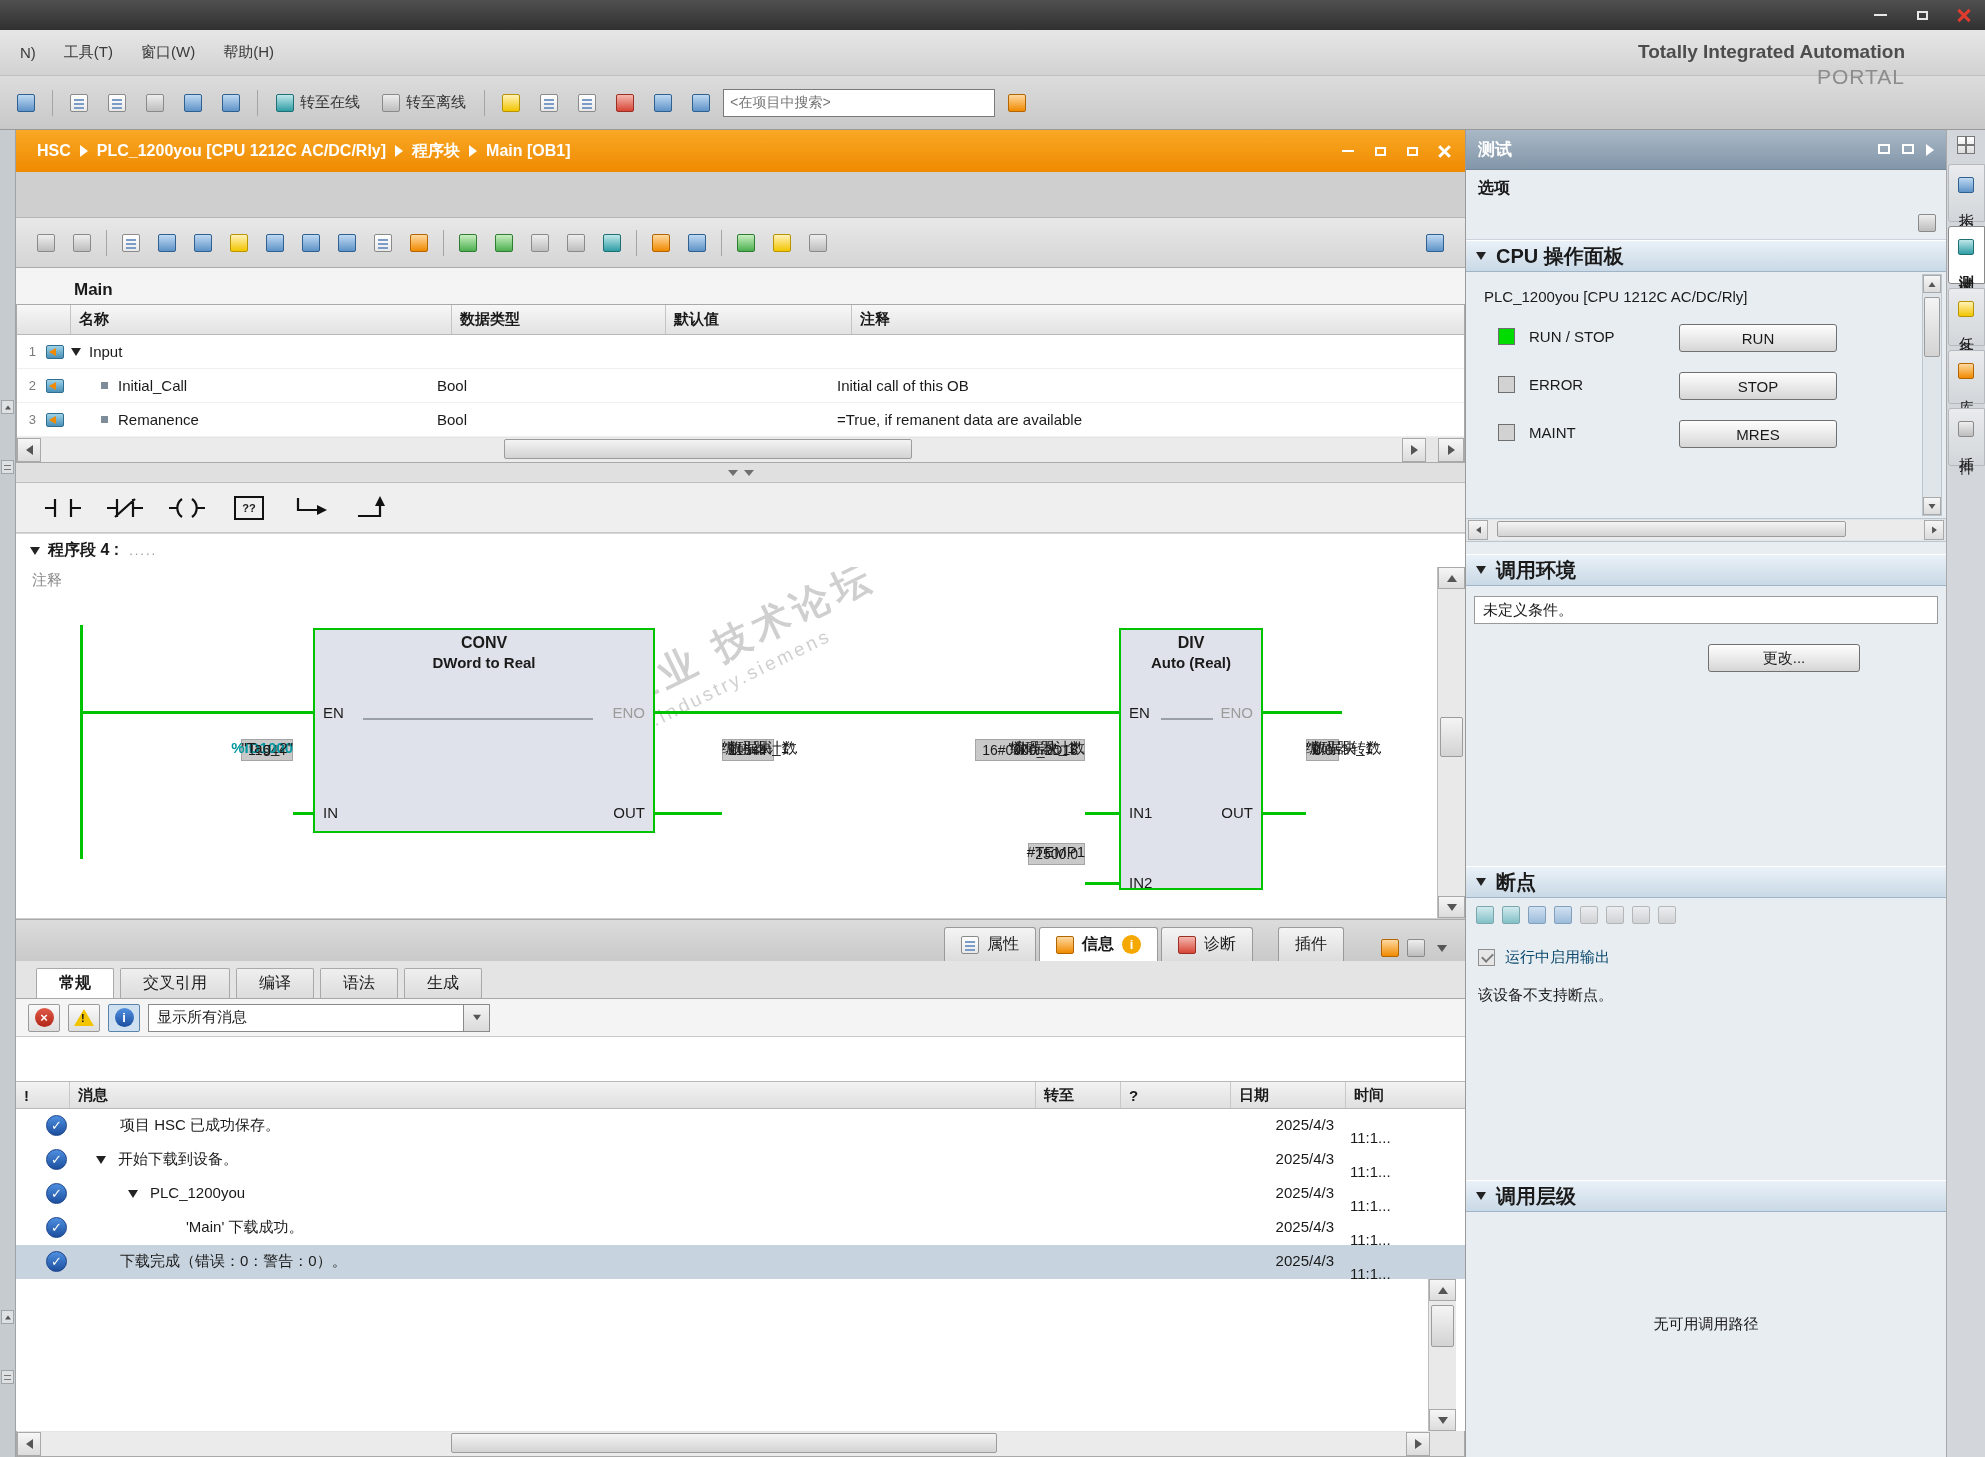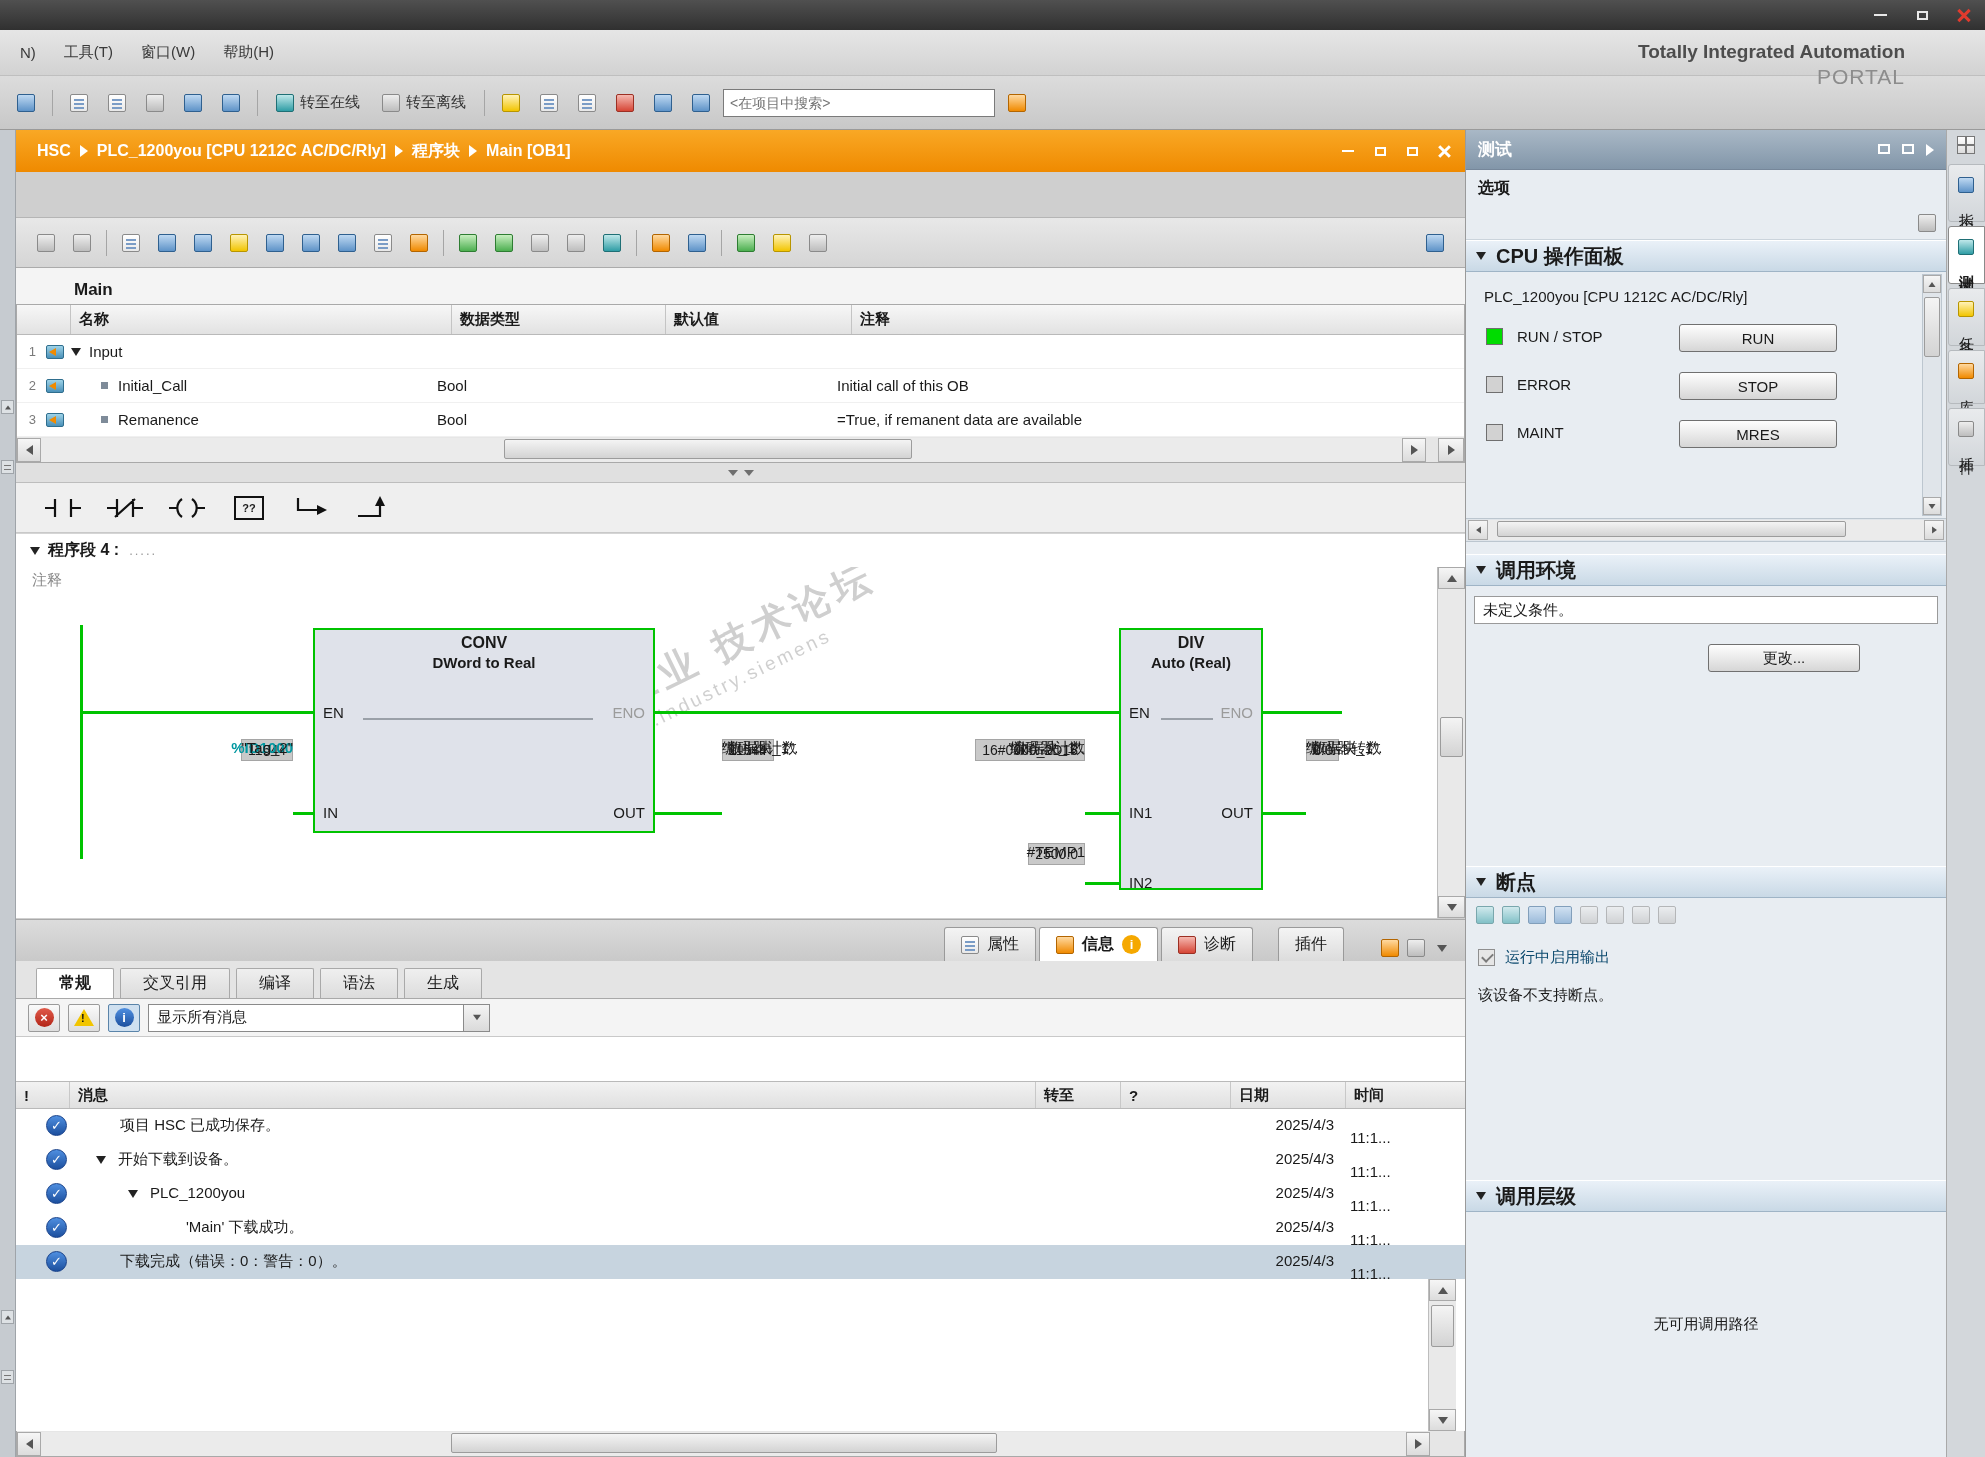--- a/index.html
+++ b/index.html
@@ -25,7 +25,7 @@
 .tbi{width:32px;height:32px;display:flex;align-items:center;justify-content:center;border:1px solid rgba(0,0,0,0);border-radius:2px}
 .tsep{width:1px;height:26px;background:#A5A5A5;margin:0 4px}
 .tbtxt{display:flex;align-items:center;gap:6px;padding:4px 8px;color:#333}
-.search{width:272px;height:28px;border:1px solid #7A7A7A;background:#fff;padding:0 6px;font-size:14px;color:#0f172a;font-family:Liberation Sans, sans-serif}
+.search{width:272px;height:28px;border:1px solid #7A7A7A;background:#fff;padding:0 6px;font-size:14px;color:#0f172a;font-family:Liberation Mono, monospace}
 .ig{width:18px;height:18px;border:1px solid #8A8A8A;background:linear-gradient(#FDFDFD,#D0D0D0);border-radius:2px}
 .ig.b{background:linear-gradient(#BFD9F2,#5E93C8);border-color:#2F608F}
 .ig.o{background:linear-gradient(#FFD9A0,#F08A00);border-color:#B36500}

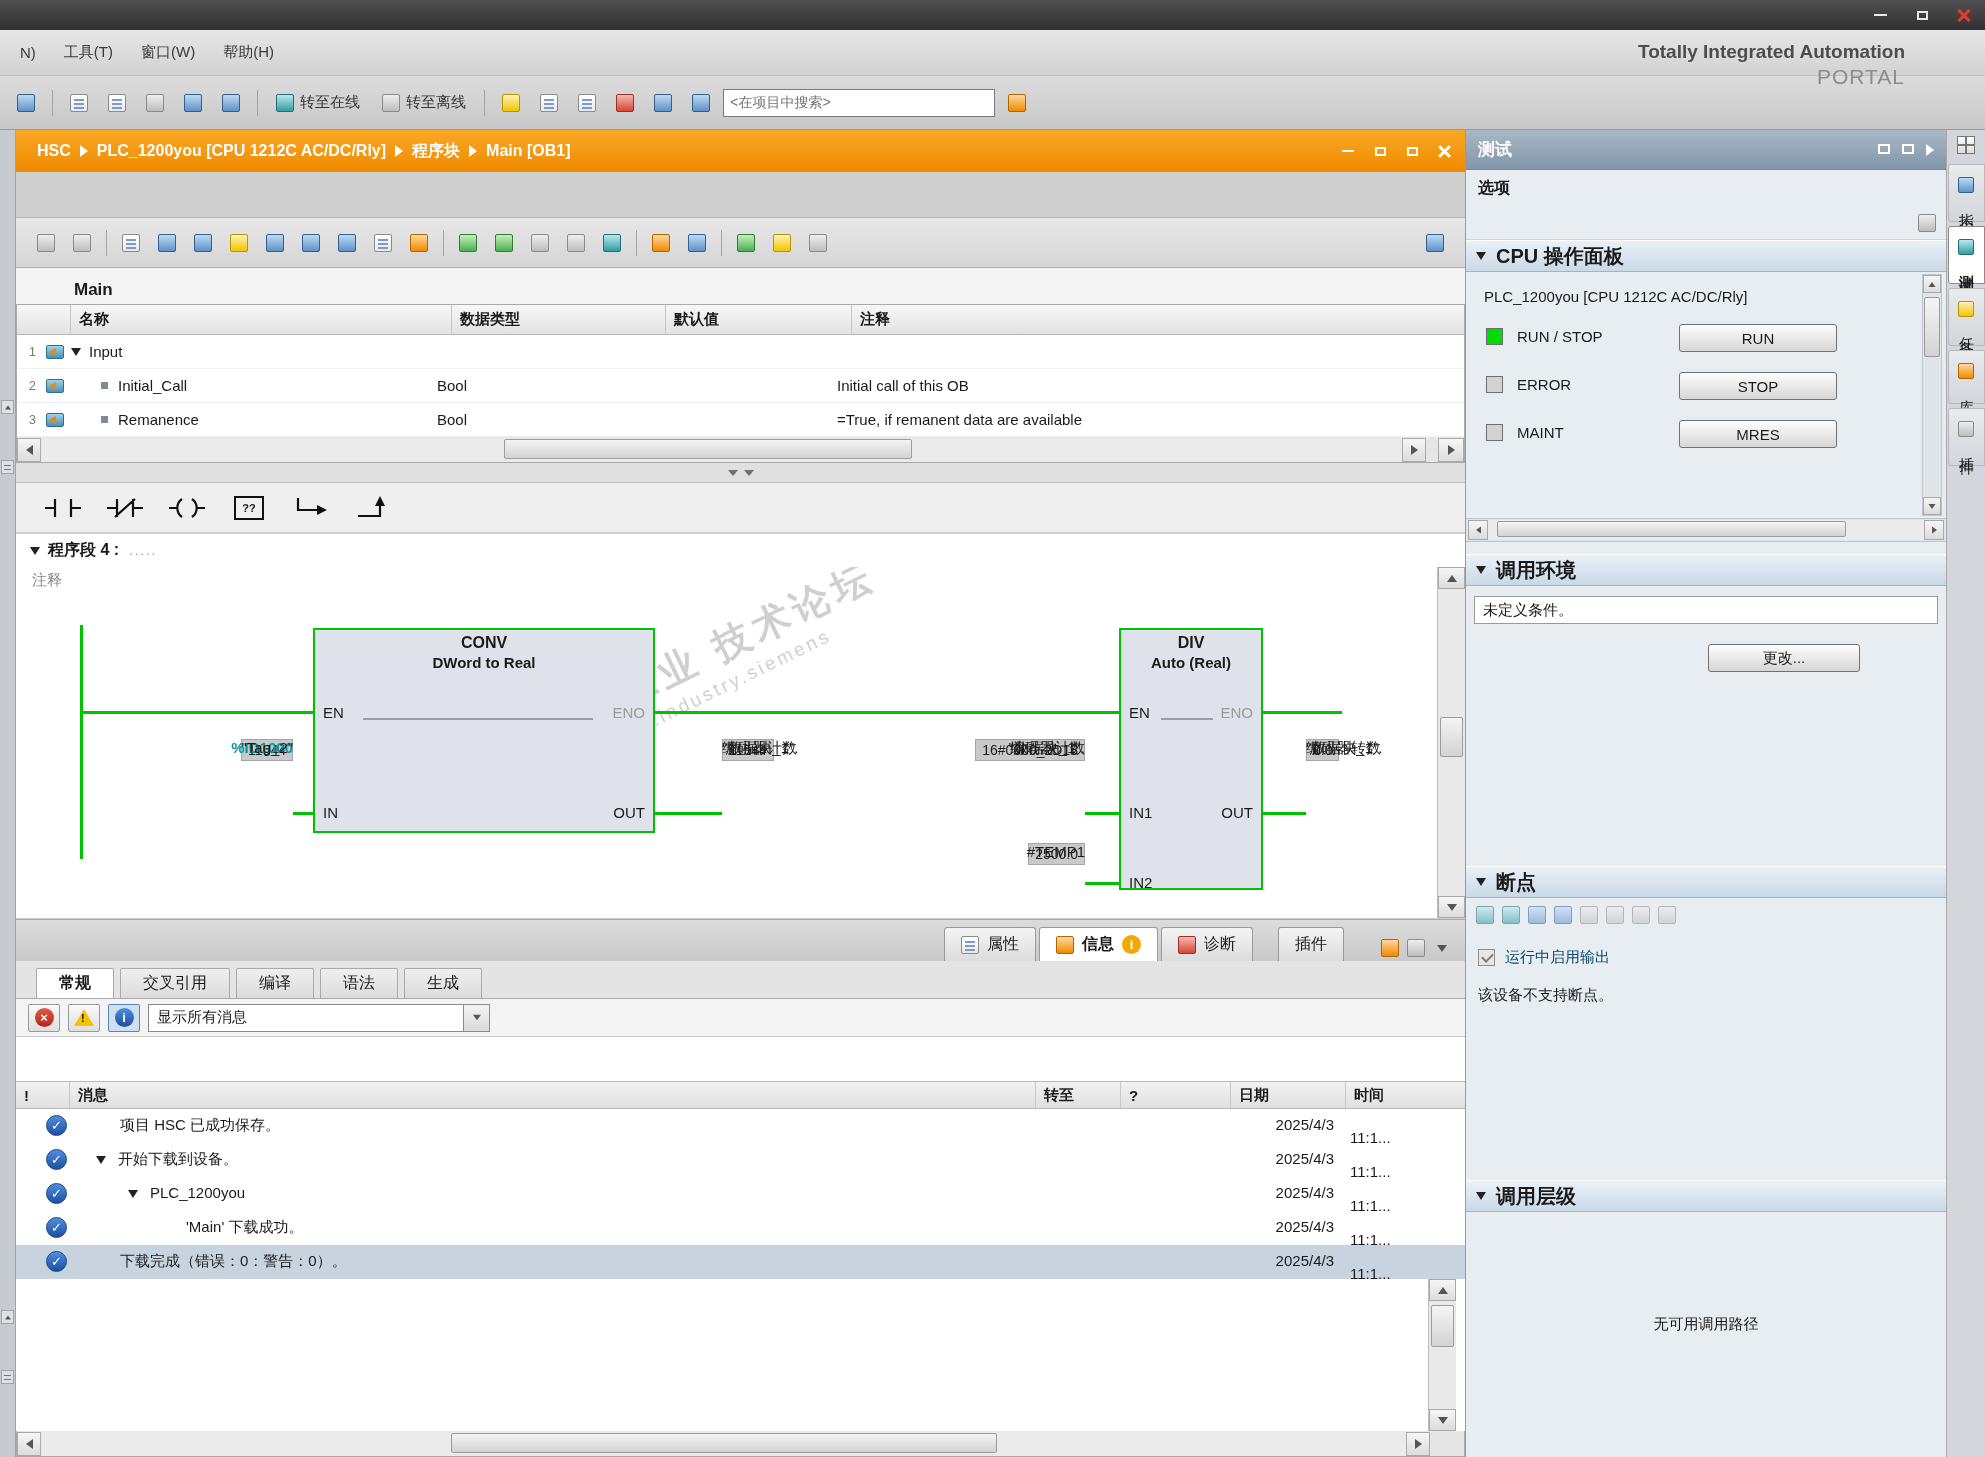--- a/index.html
+++ b/index.html
@@ -167,7 +167,7 @@
 .chev{width:0;height:0;border-top:8px solid #222;border-left:5px solid transparent;border-right:5px solid transparent;margin-right:10px}
 .cpucontent{height:246px;position:relative;background:#E8EDF2}
 .devname{position:absolute;left:18px;top:16px;font-size:15px}
-.cpurow{position:absolute;left:20px;display:flex;align-items:center}
+.cpurow{position:absolute;left:32px;display:flex;align-items:center}
 .led{width:17px;height:17px;border:1px solid #6F6F6F;margin-right:14px}
 .led.on{background:#00DC00}.led.off{background:#D2D2D2}
 .pbtn{width:158px;height:28px;border:1px solid #707070;border-radius:3px;background:linear-gradient(#FEFEFE,#D6D6D6);display:flex;align-items:center;justify-content:center;font-size:15px;position:absolute}

